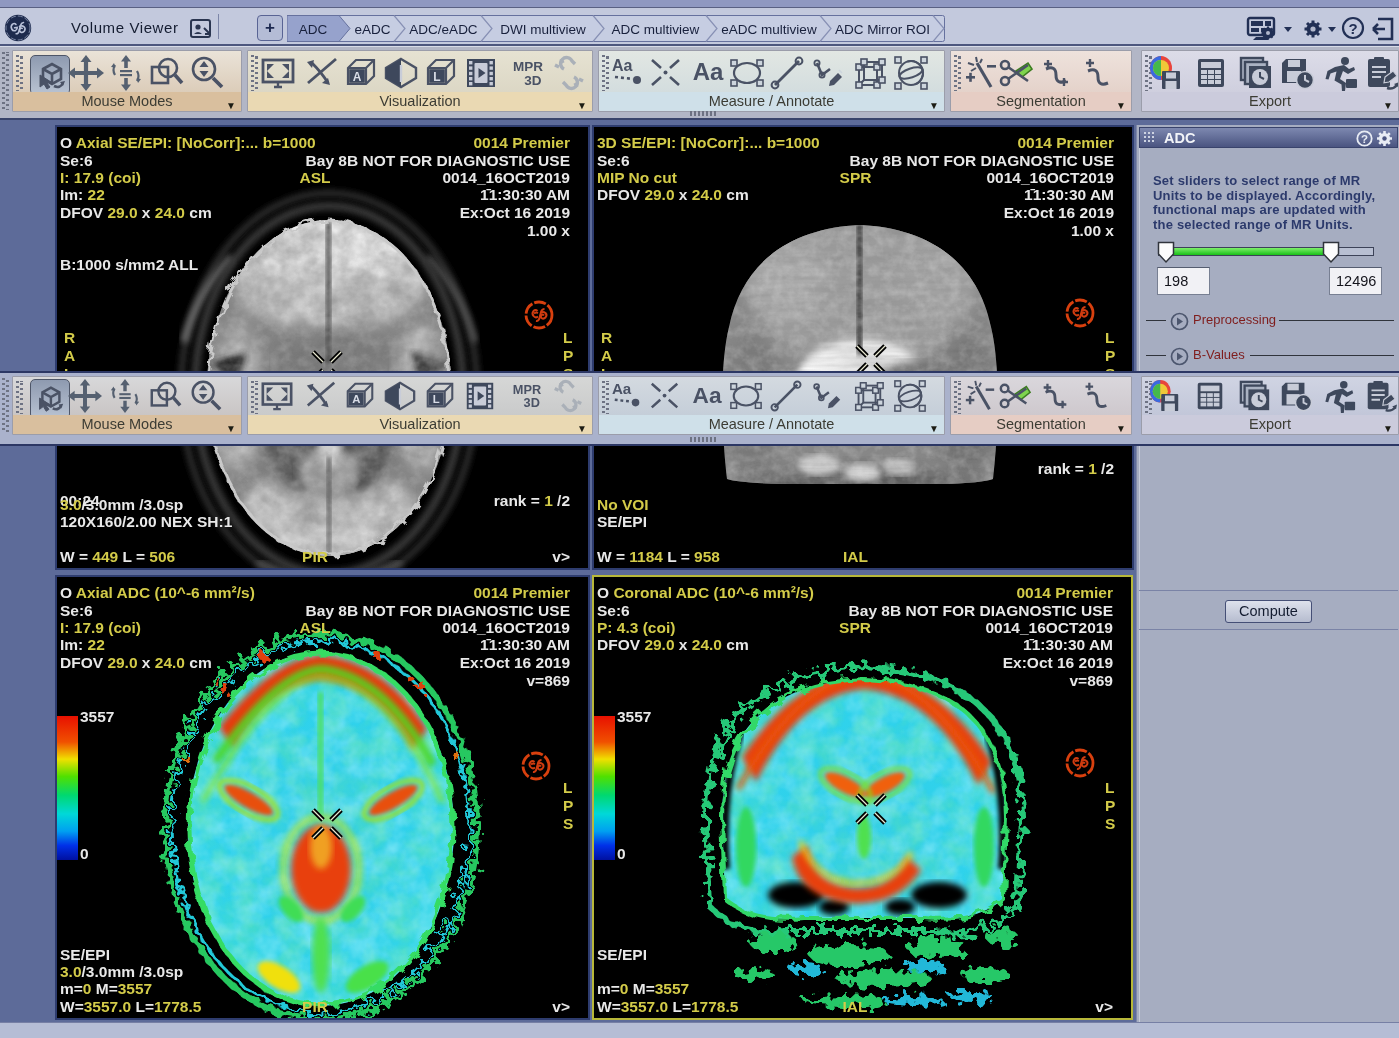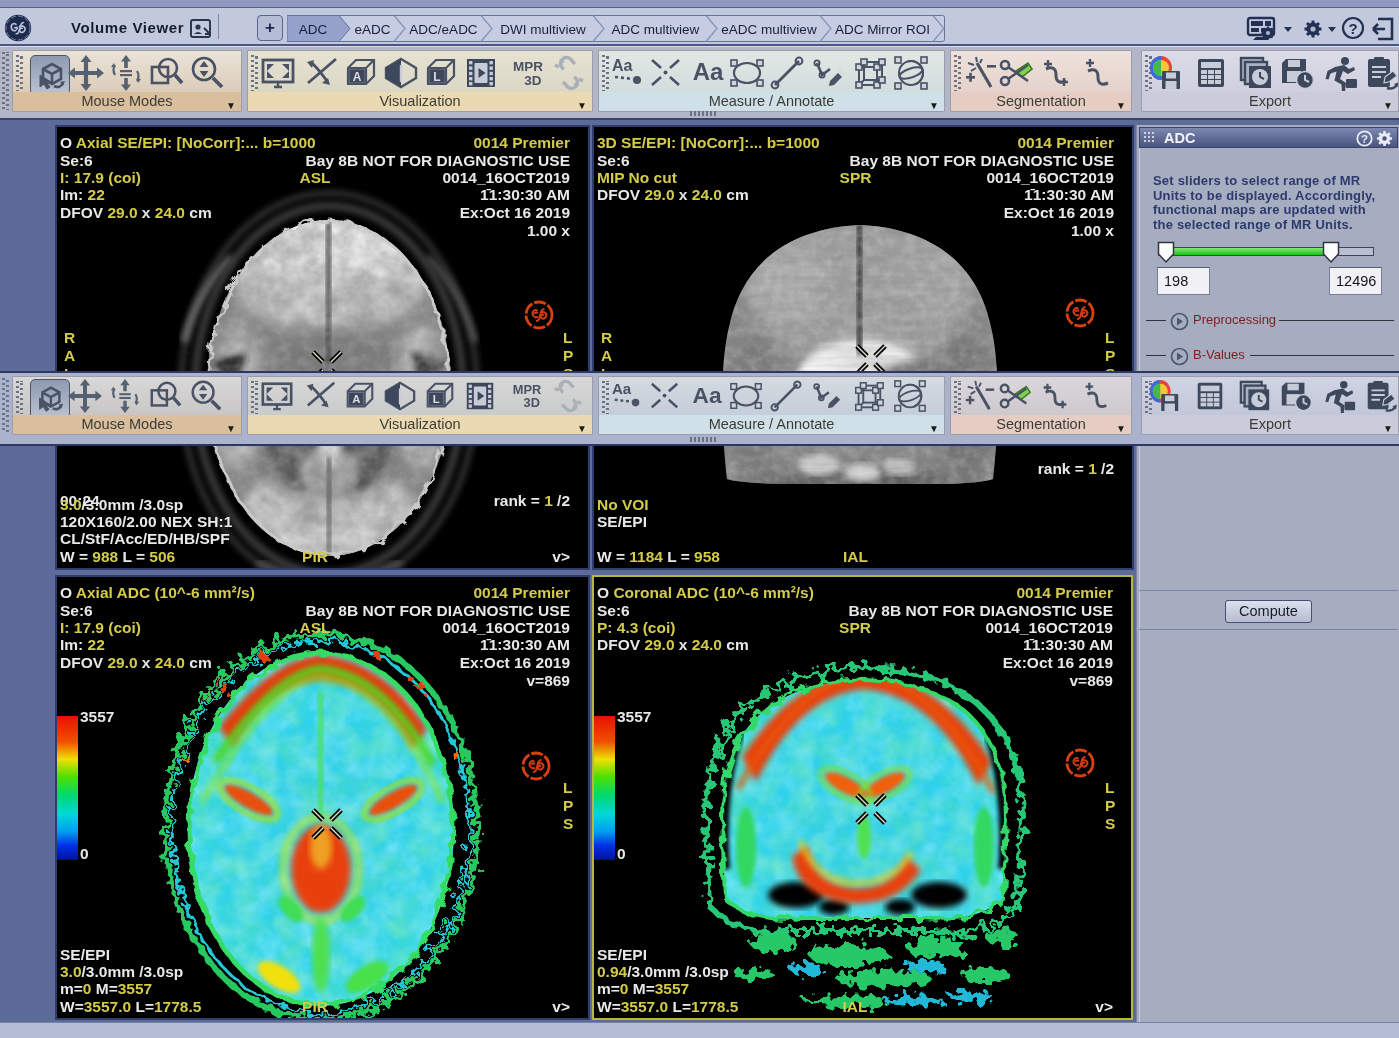--- a/index.html
+++ b/index.html
@@ -7,7 +7,7 @@
 
 #topstrip{left:0;top:0;width:1399px;height:8px;background:#8f98c1;border-bottom:1px solid #596083}
 #hdr{left:0;top:8px;width:1399px;height:38px;background:#c3c9dd;border-bottom:2px solid #4d577e}
-#title{left:71px;top:19px;font-weight:bold;font-size:15px;letter-spacing:0.6px;color:#141c30}
+#title{left:71px;top:19px;font-weight:normal;font-size:15px;letter-spacing:0.6px;color:#141c30}
 #hsep{left:218px;top:14px;width:1px;height:25px;background:#7d86a8}
 
 .tbar{left:0;width:1399px;background:#b2b6c6}

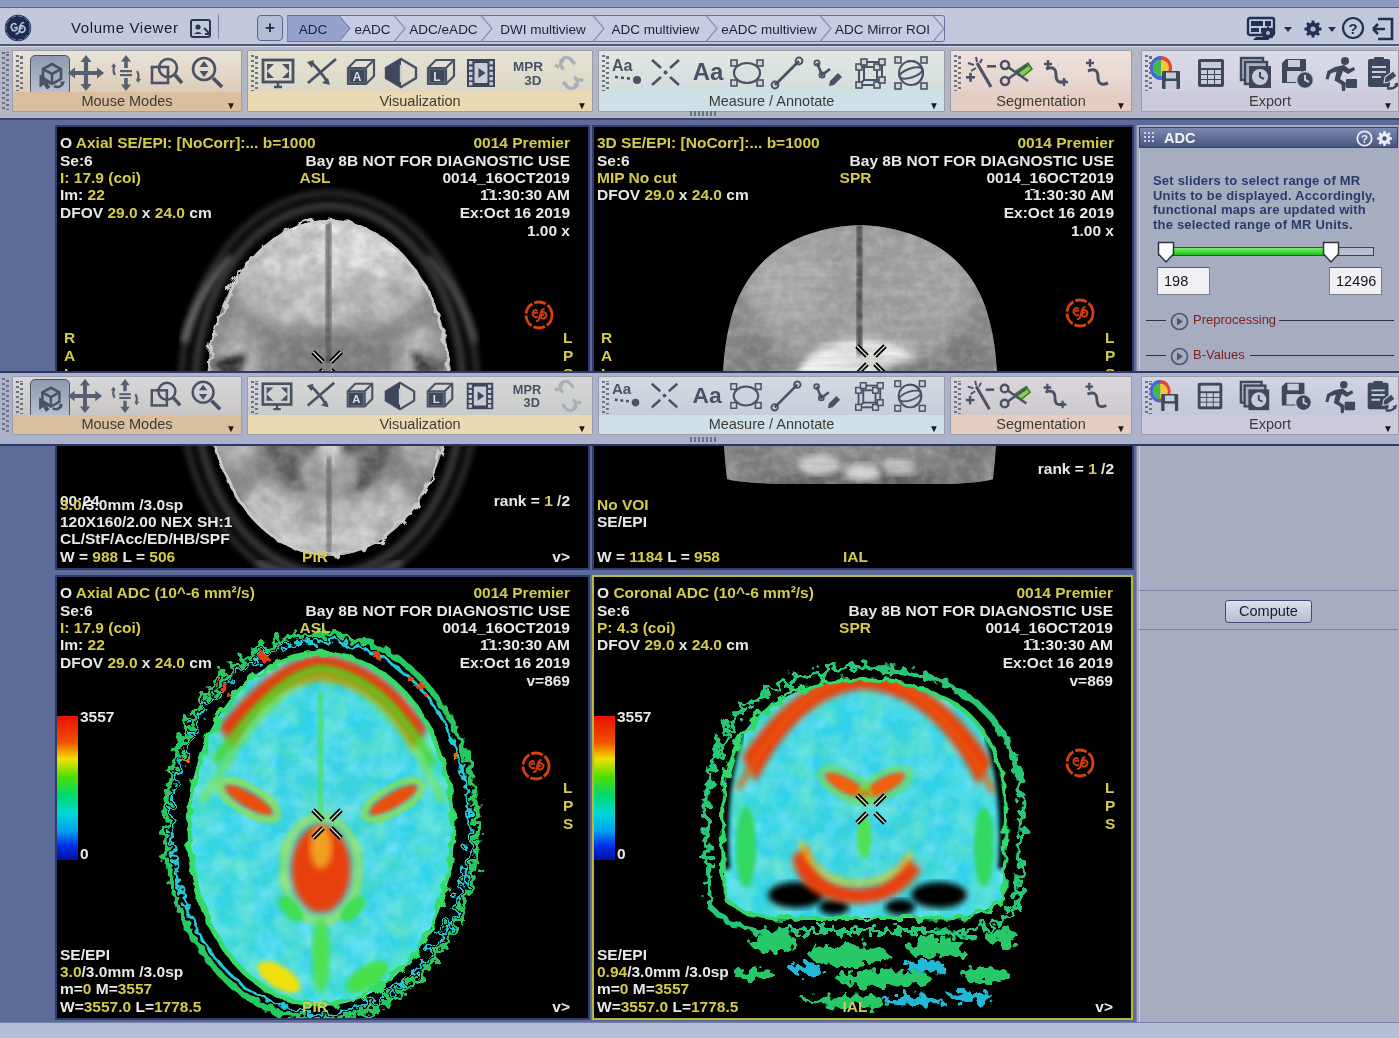--- a/index.html
+++ b/index.html
@@ -541,6 +541,9 @@
         <span class="r"><span class="wh">1.00 x</span></span>
       </div>
       <div class="vrow" style="top:112px"></div>
+      <div class="vrow" style="top:129px">
+        <span class="l"><span class="wh">B:1000 s/mm2 ALL</span></span>
+      </div>
       <div class="vrow" style="top:365px">
         <span class="l"><span class="wh">00:24</span></span>
         <span class="r"><span class="wh">rank = </span><span class="yl">1</span><span class="wh"> /2</span></span>

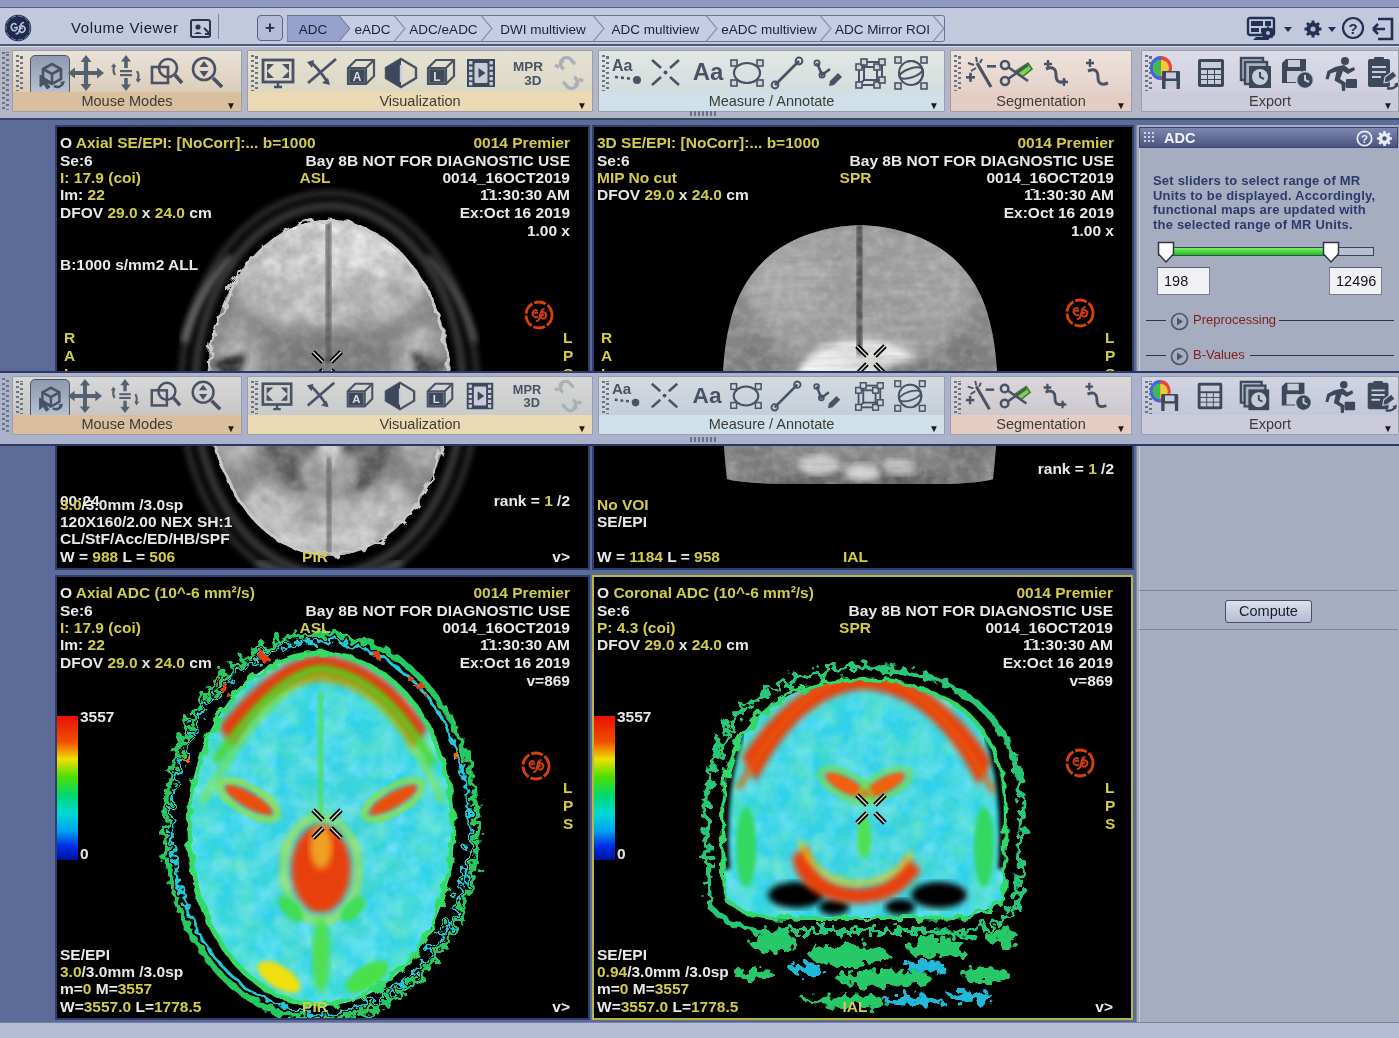--- a/index.html
+++ b/index.html
@@ -554,9 +554,6 @@
       <div class="vrow" style="top:386px">
         <span class="l"><span class="wh">120X160/2.00 NEX SH:1</span></span>
       </div>
-      <div class="vrow" style="top:403px">
-        <span class="l"><span class="wh">CL/StF/Acc/ED/HB/SPF</span></span>
-      </div>
       <div class="vrow" style="top:421px">
         <span class="c"><span class="yl">PIR</span></span>
         <span class="l"><span class="wh">W = </span><span class="yl">988</span><span class="wh"> L = </span><span class="yl">506</span></span>

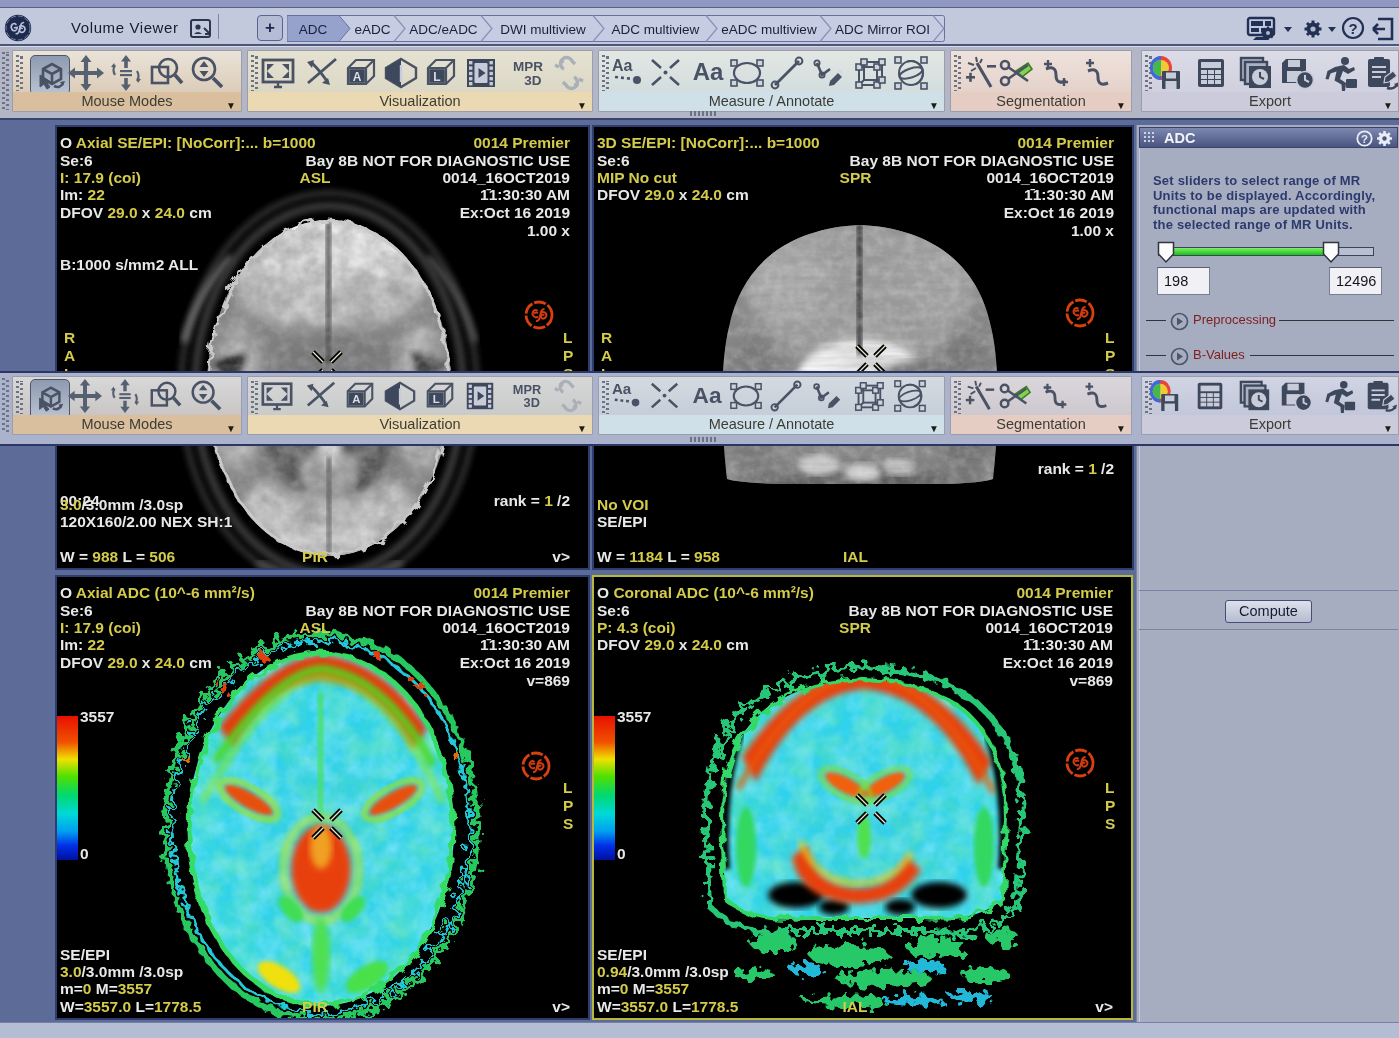--- a/index.html
+++ b/index.html
@@ -556,7 +556,7 @@
       </div>
       <div class="vrow" style="top:421px">
         <span class="c"><span class="yl">PIR</span></span>
-        <span class="l"><span class="wh">W = </span><span class="yl">988</span><span class="wh"> L = </span><span class="yl">506</span></span>
+        <span class="l"><span class="wh">W = </span><span class="yl">449</span><span class="wh"> L = </span><span class="yl">506</span></span>
         <span class="r"><span class="wh">v&gt;</span></span>
       </div>
     </div>

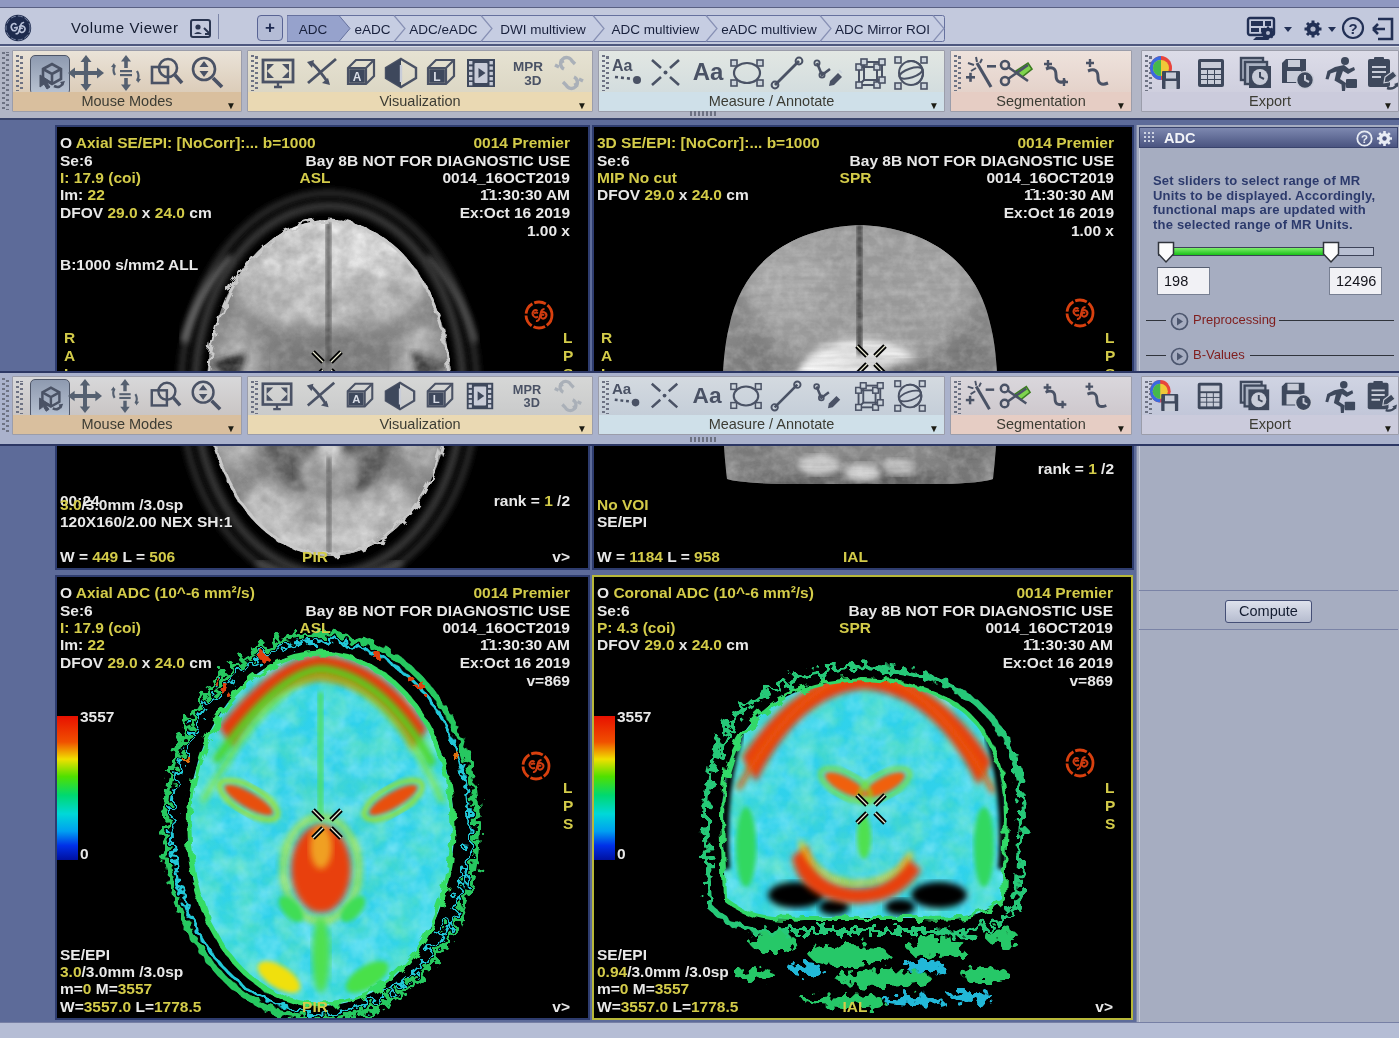--- a/index.html
+++ b/index.html
@@ -1054,9 +1054,6 @@
       <div class="vrow" style="top:369px">
         <span class="l"><span class="wh">SE/EPI</span></span>
       </div>
-      <div class="vrow" style="top:386px">
-        <span class="l"><span class="yl">0.94</span><span class="wh">/3.0mm /3.0sp</span></span>
-      </div>
       <div class="vrow" style="top:403px">
         <span class="l"><span class="wh">m=</span><span class="yl">0</span><span class="wh"> M=</span><span class="yl">3557</span></span>
       </div>

